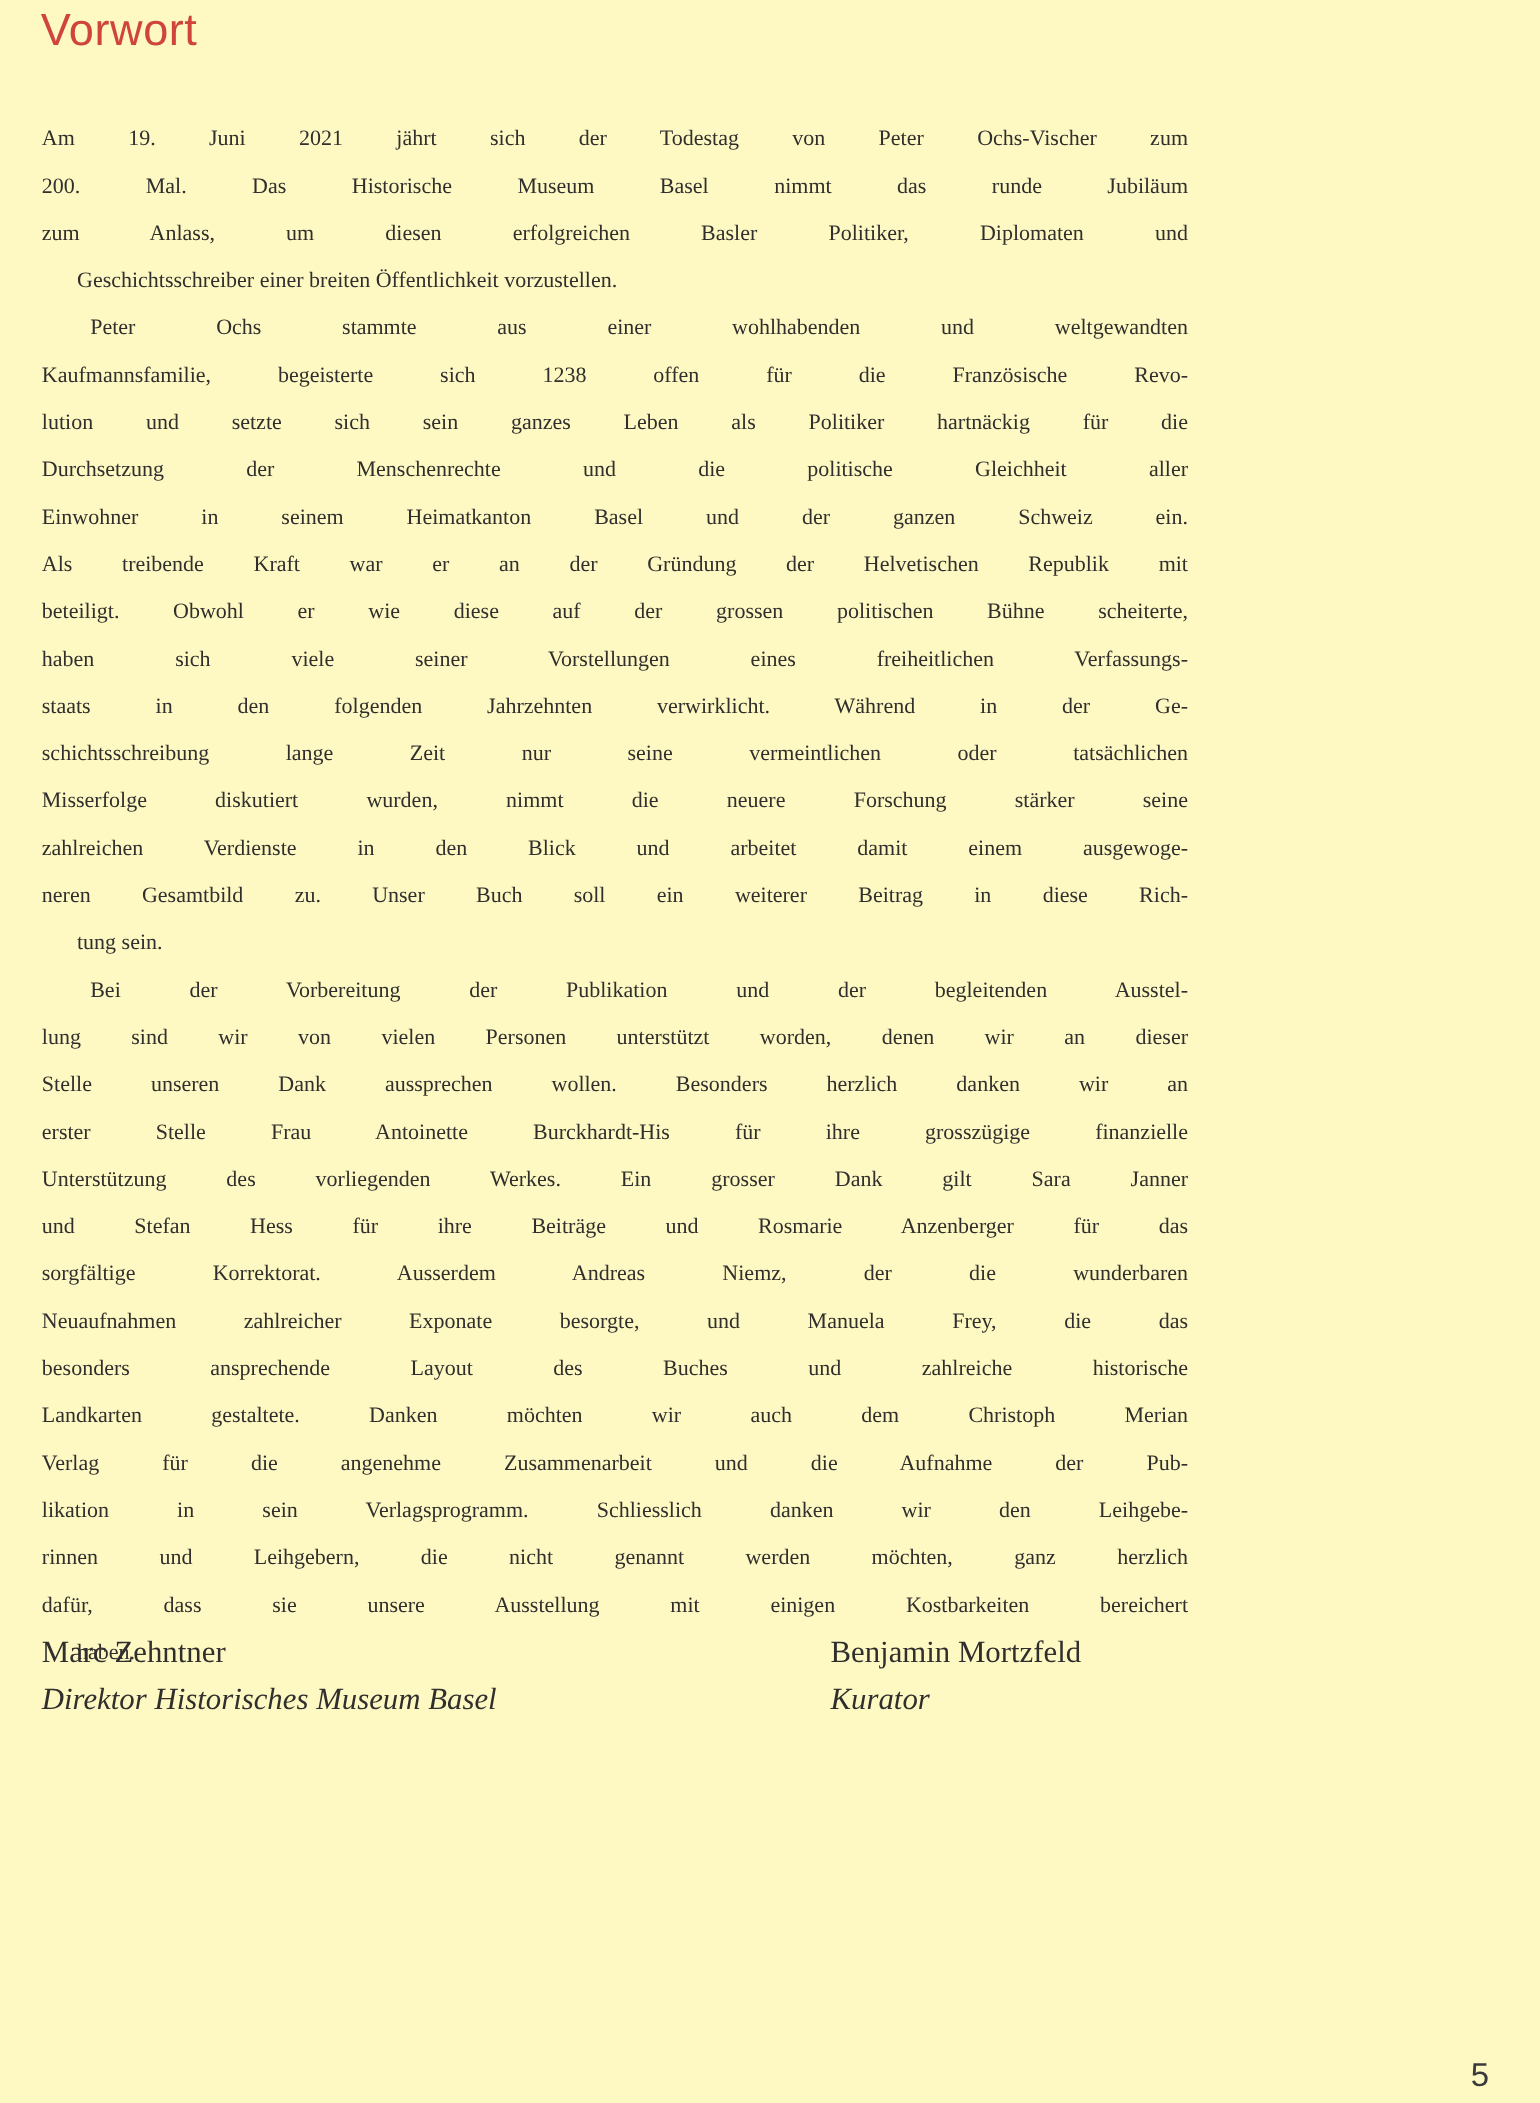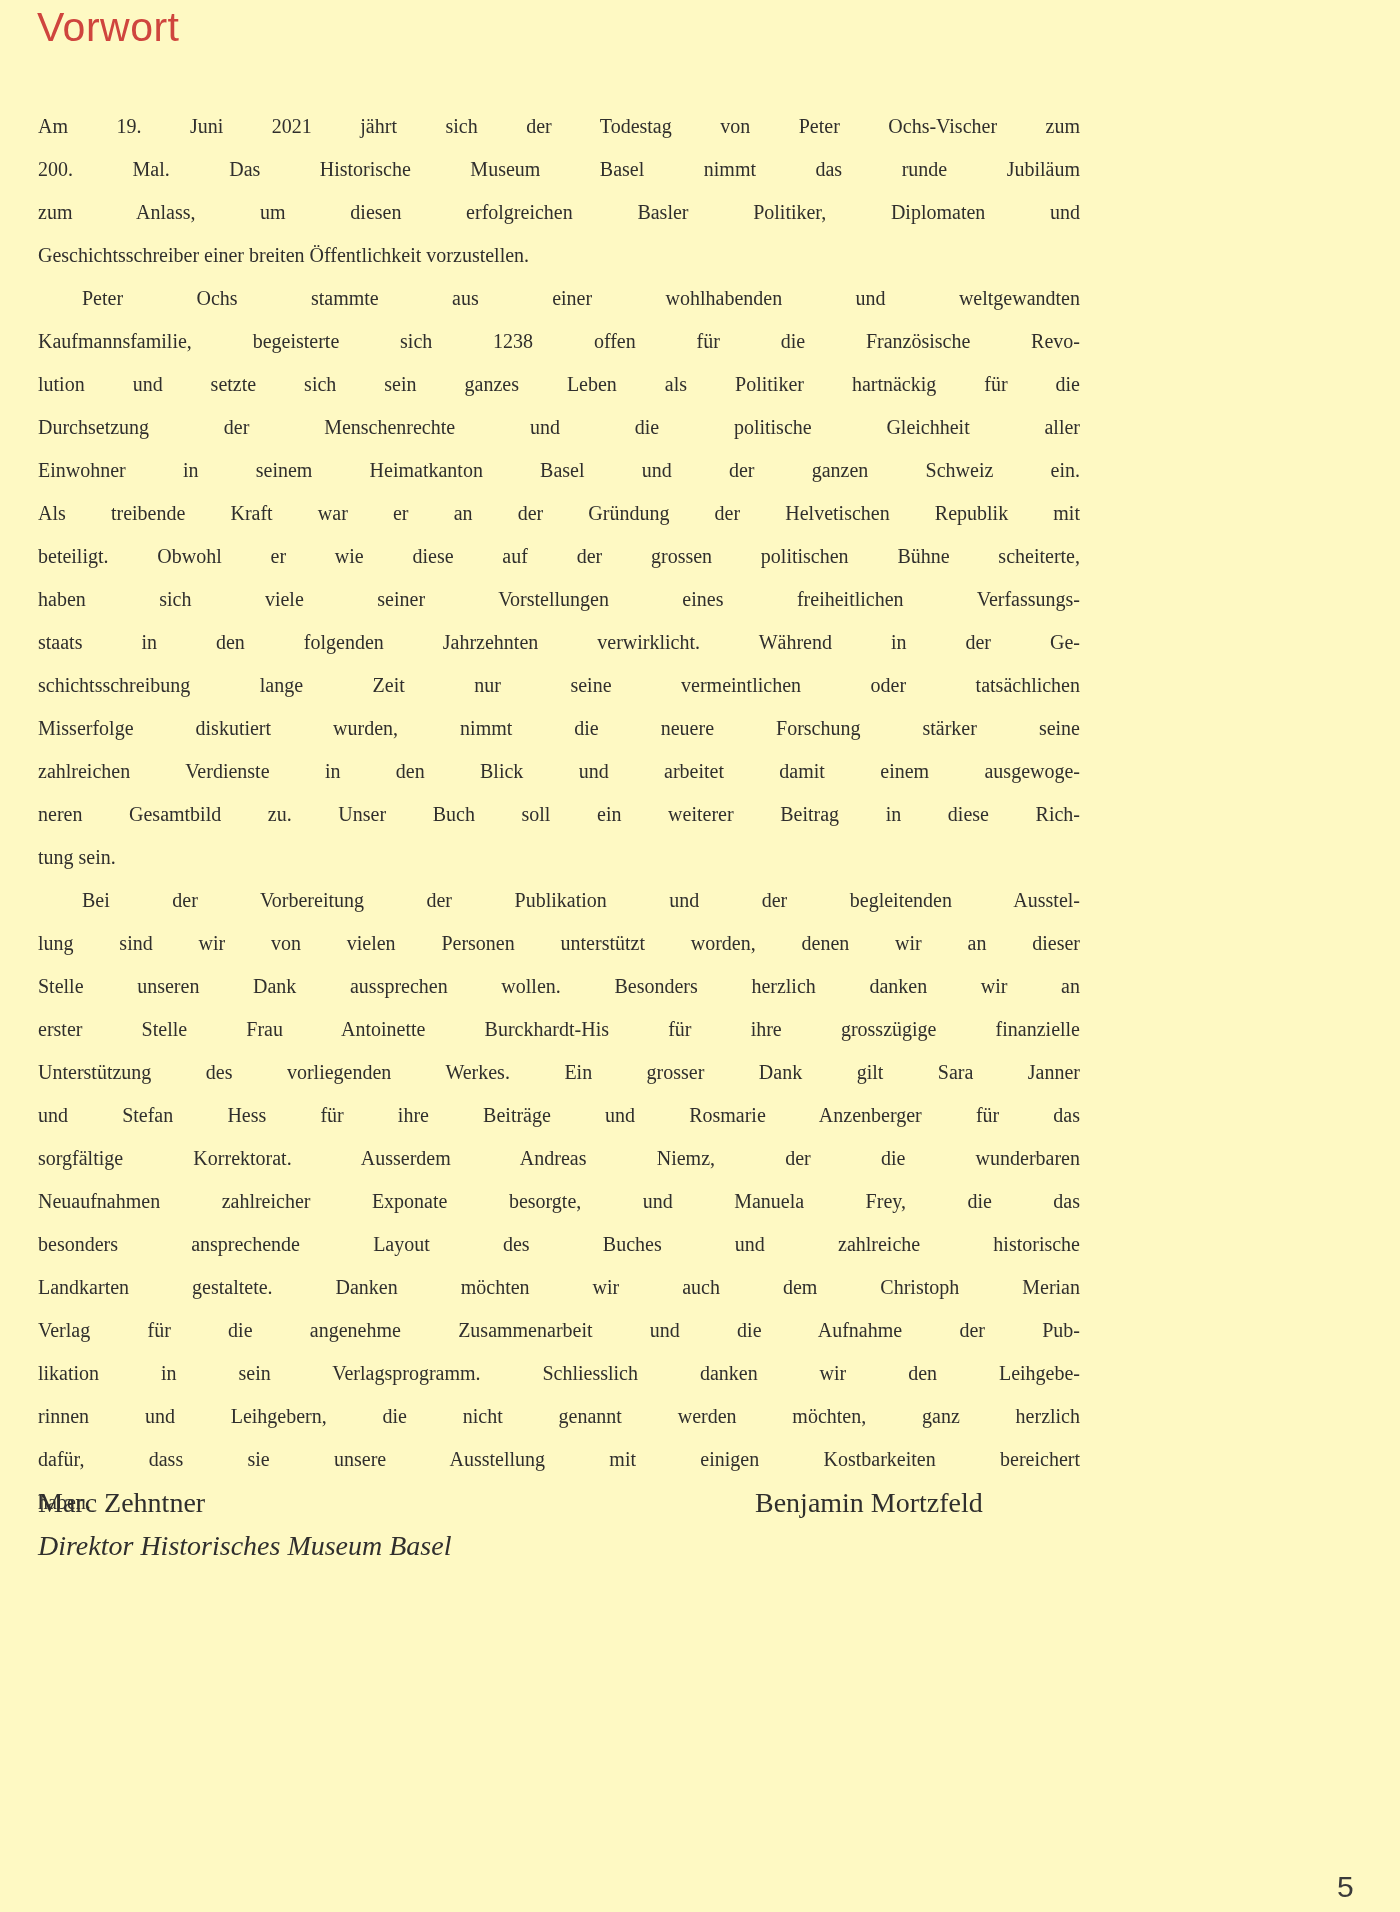--- a/index.html
+++ b/index.html
@@ -44,6 +44,7 @@
   }
   .line.ragged {
     text-align-last: left;
+    margin-left: 32px;
   }
   .line.indent {
     text-indent: 44px;

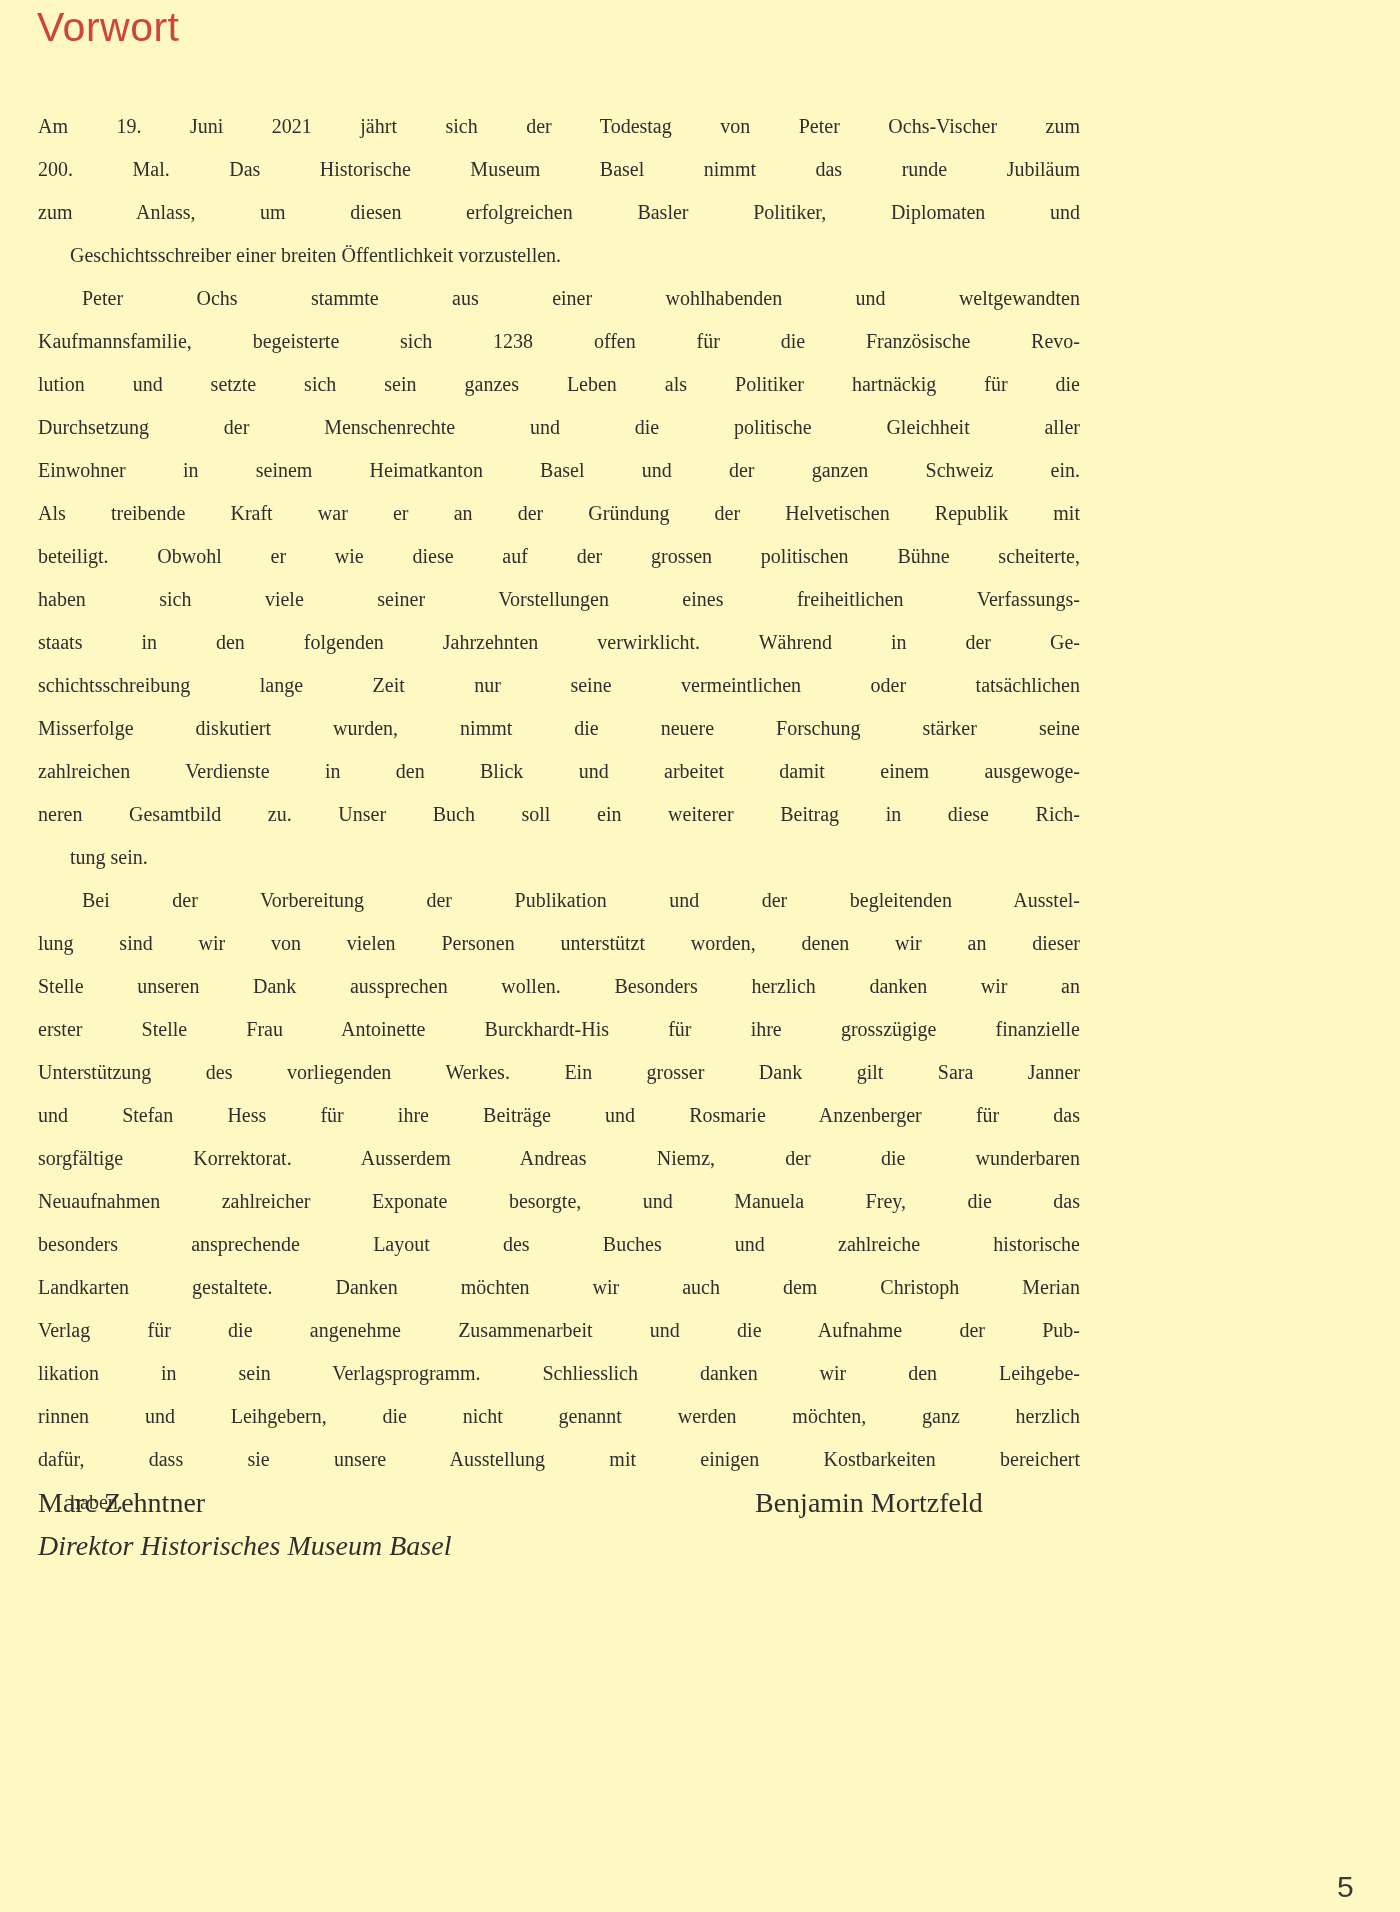--- a/index.html
+++ b/index.html
@@ -123,6 +123,7 @@
     </div>
     <div class="sig-col">
       <div class="sig-name">Benjamin Mortzfeld</div>
+      <div class="sig-role">Kurator</div>
     </div>
   </div>
 

